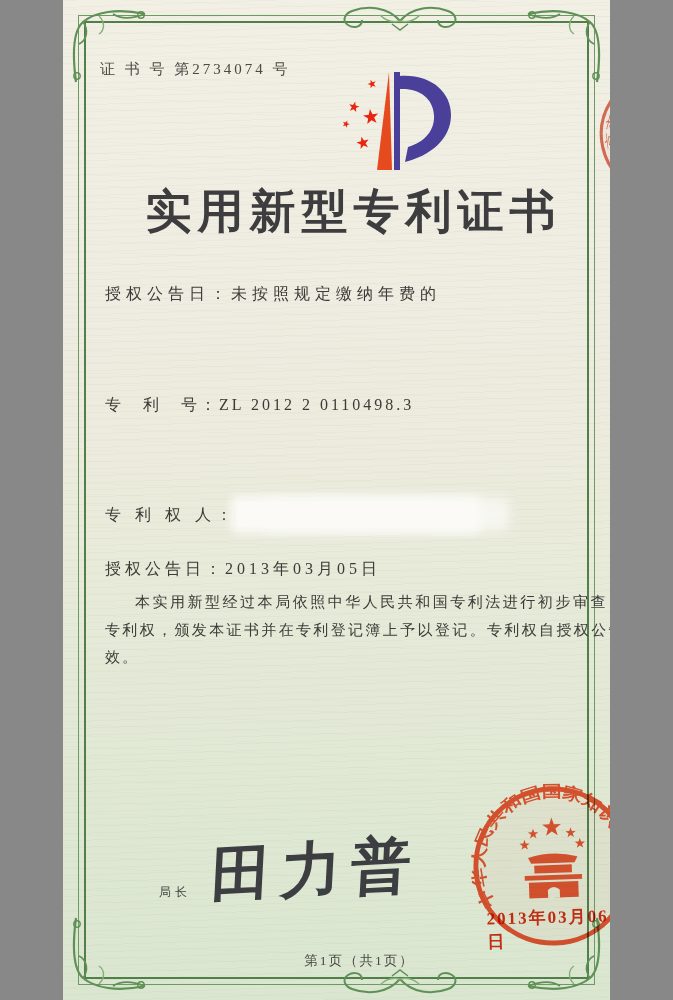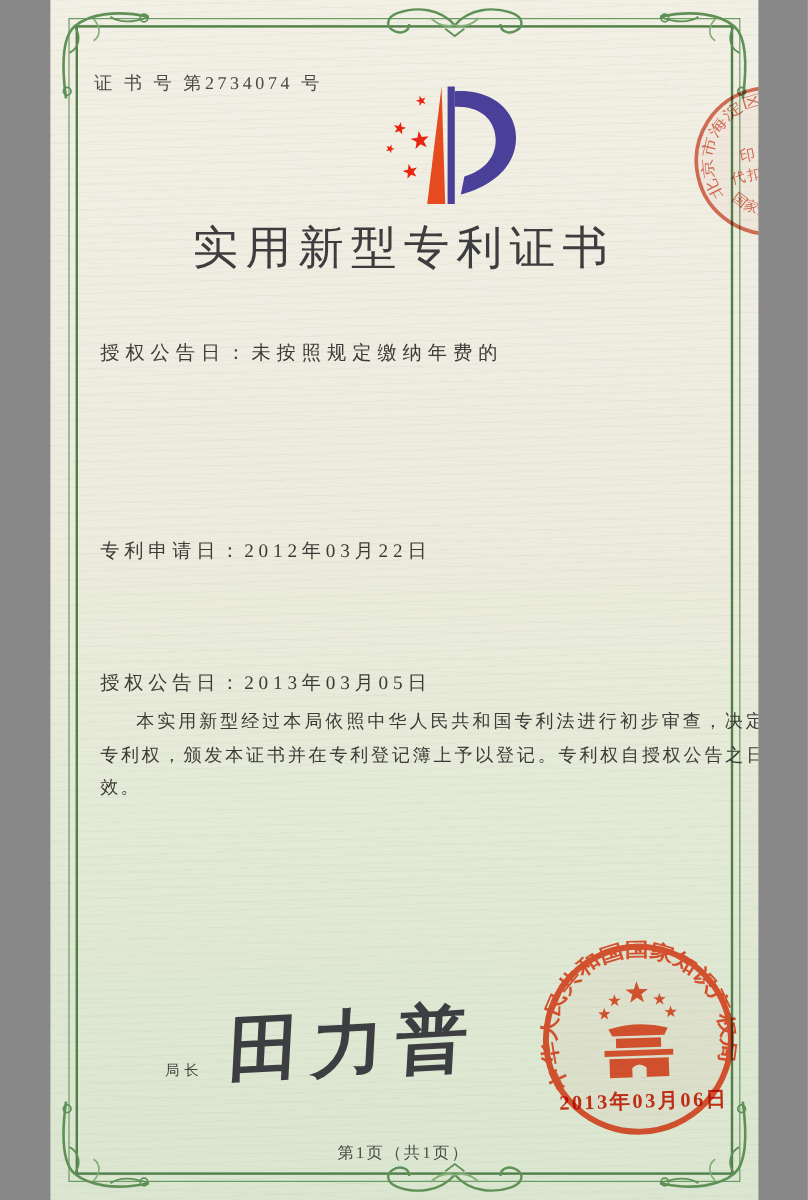--- a/index.html
+++ b/index.html
@@ -4,7 +4,7 @@
 <style>
   html,body{margin:0;padding:0;background:#888;}
   .page{
-    position:relative; width:590px; height:1000px; overflow:hidden;
+    position:relative; width:547px; height:1000px; overflow:hidden;
     margin:0 auto;
     font-family:"Liberation Serif","DejaVu Serif",serif;
     background:linear-gradient(180deg,#f2efe4 0%,#efece1 30%,#ebebdc 50%,#e3e9d6 70%,#dde7d2 88%,#dbe6d1 100%);

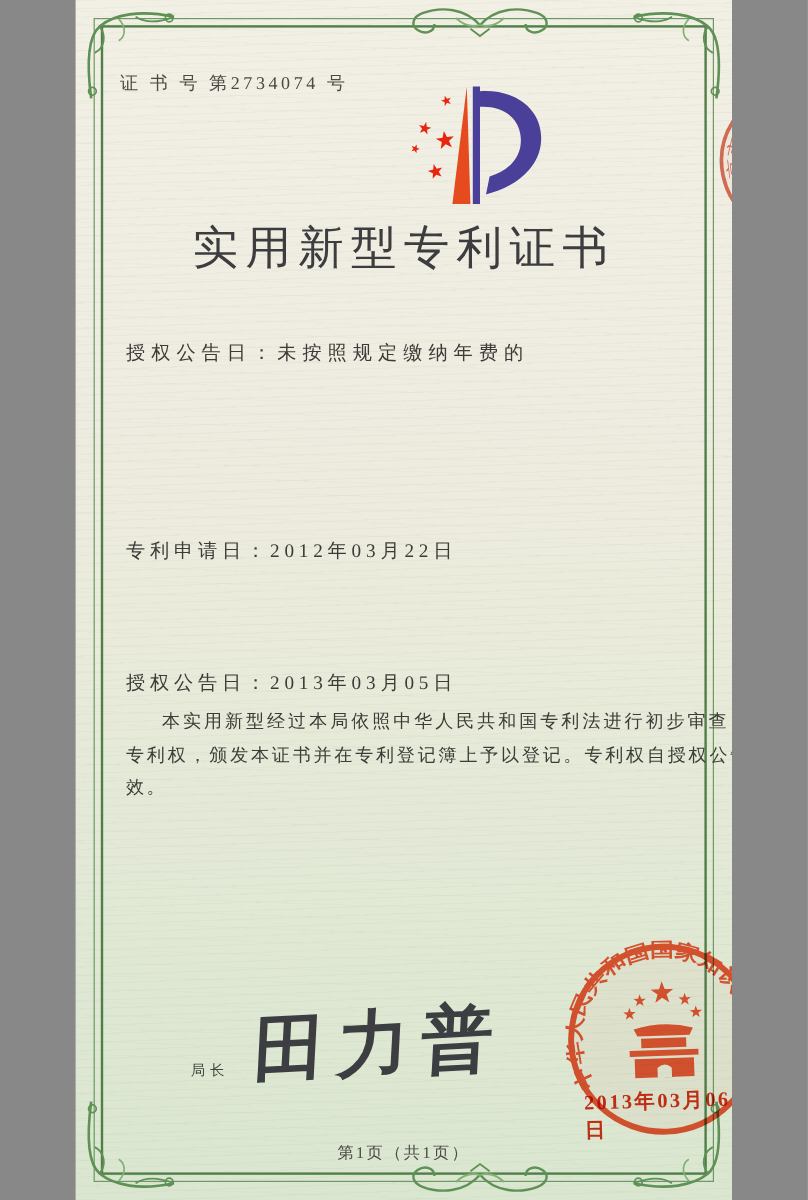--- a/index.html
+++ b/index.html
@@ -24,8 +24,8 @@
   .logo{position:absolute; left:266px; top:70px; width:148px; height:104px;}
   .tax-stamp{position:absolute; left:533px; top:68px; width:132px; height:132px;
     transform:rotate(-12deg); opacity:0.88; mix-blend-mode:multiply;}
-  .title{position:absolute; left:0; top:181px; width:100%; margin:0; text-align:center;
-    font-size:38px; font-weight:400; letter-spacing:6px; color:#3d3c3e;}
+  .title{position:absolute; left:17px; top:181px; width:100%; margin:0; text-align:center;
+    font-size:46px; font-weight:700; letter-spacing:6px; color:#3d3c3e;}
   .field{position:absolute; left:42px; font-size:16px; letter-spacing:5px; color:#3c3b37; white-space:nowrap;}
   .f1{top:284px;} .f2{top:344px;} .f3{top:395px; letter-spacing:3px;}
   .f4{top:449px; letter-spacing:4px;} .f5{top:502px;} .f6{top:559px; letter-spacing:4px;font-family:Liberation Serif, serif;}

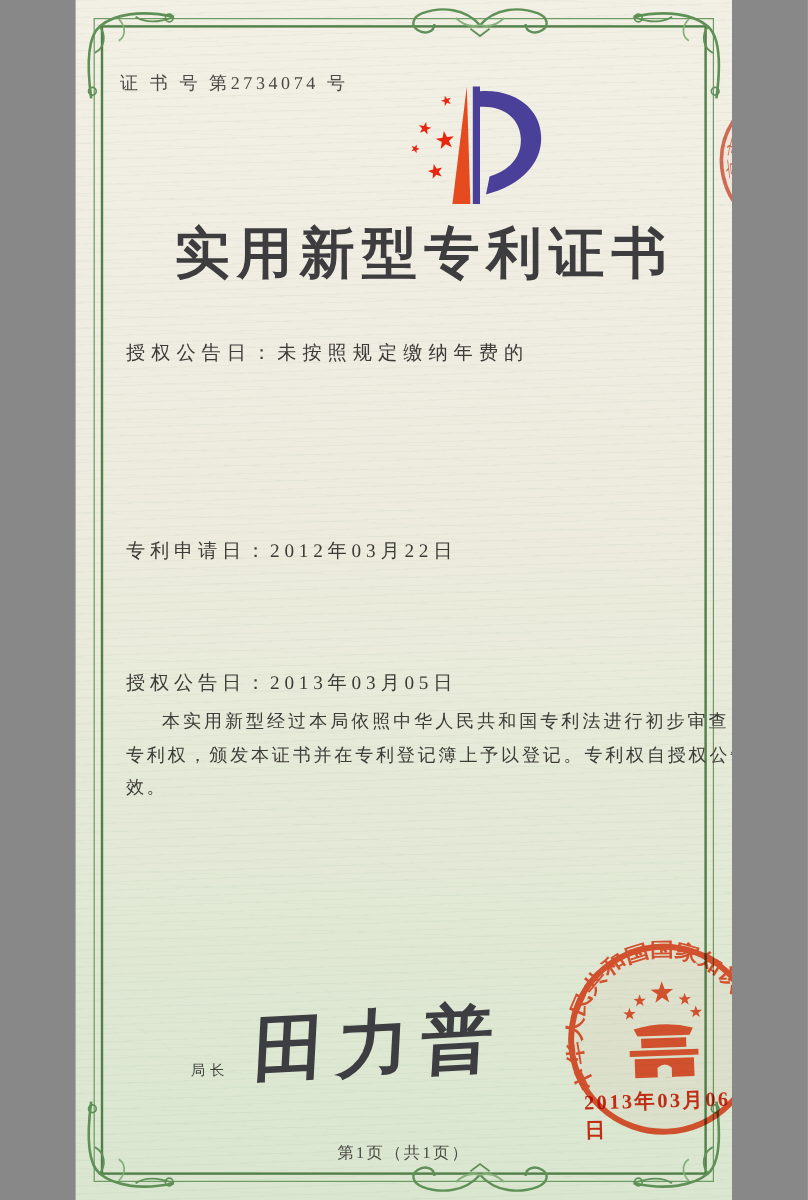--- a/index.html
+++ b/index.html
@@ -140,6 +140,9 @@
   <div class="field f1">
     <span>授权公告日：</span><span>未按照规定缴纳年费的</span>
   </div>
+  <div class="field f3">
+    <span>专　利　号：</span><span>ZL 2012 2 0110498.3</span>
+  </div>
   <div class="field f4">
     <span>专利申请日：</span><span>2012年03月22日</span>
   </div>

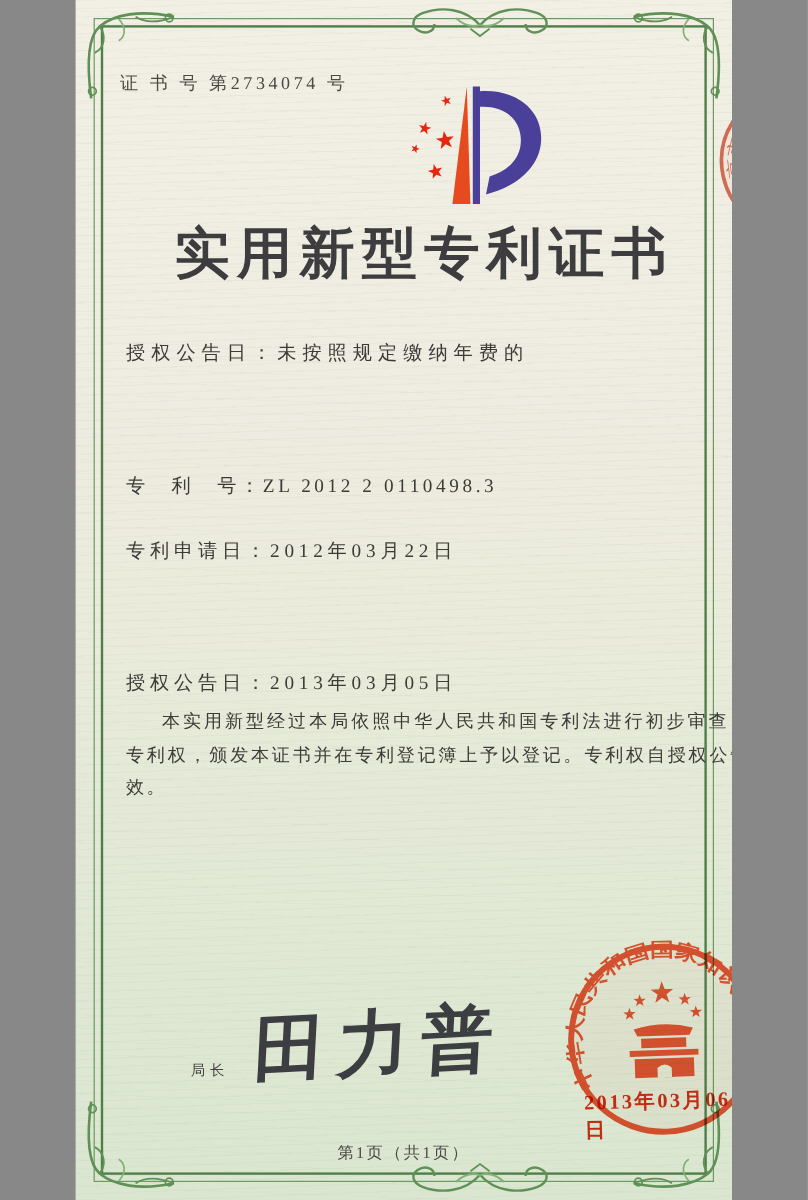--- a/index.html
+++ b/index.html
@@ -143,9 +143,6 @@
   <div class="field f3">
     <span>专　利　号：</span><span>ZL 2012 2 0110498.3</span>
   </div>
-  <div class="field f4">
-    <span>专利申请日：</span><span>2012年03月22日</span>
-  </div>
   <div class="field f6">
     <span>授权公告日：</span><span>2013年03月05日</span>
   </div>

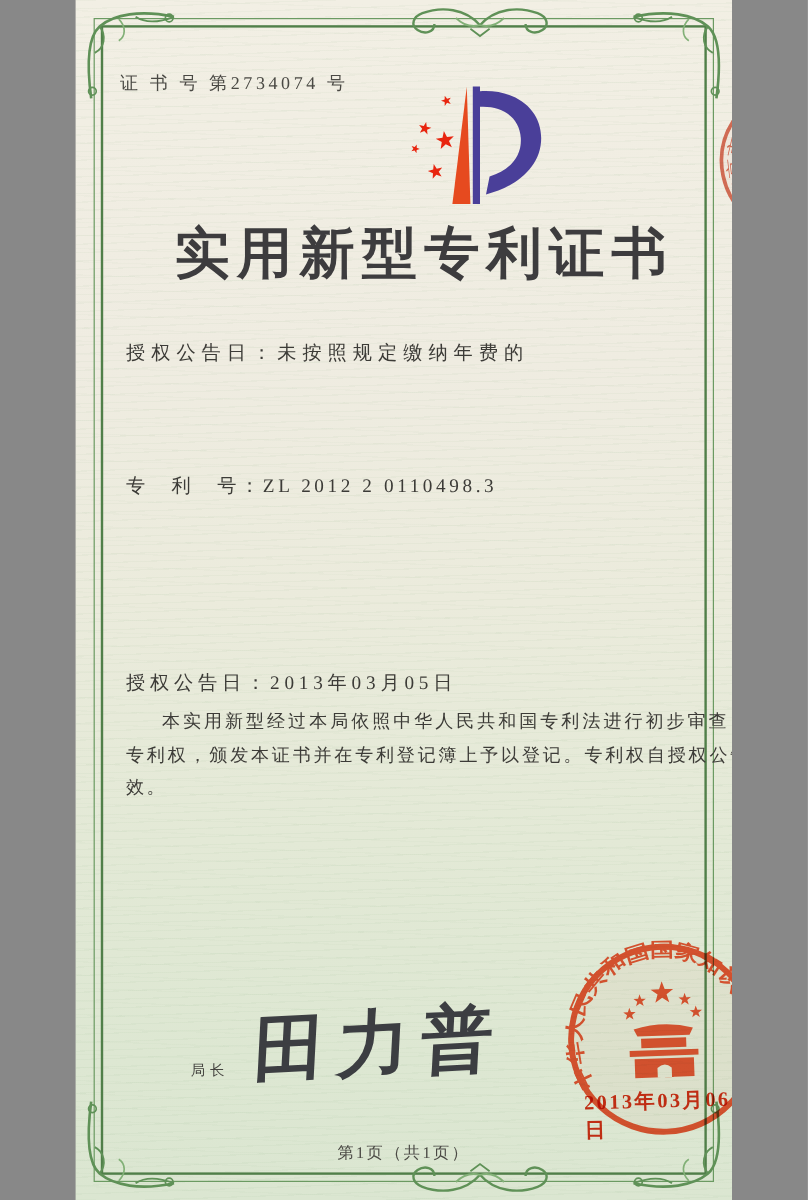--- a/index.html
+++ b/index.html
@@ -143,6 +143,9 @@
   <div class="field f3">
     <span>专　利　号：</span><span>ZL 2012 2 0110498.3</span>
   </div>
+  <div class="field f5">
+    <span>专 利 权 人：</span><span class="redaction"></span>
+  </div>
   <div class="field f6">
     <span>授权公告日：</span><span>2013年03月05日</span>
   </div>

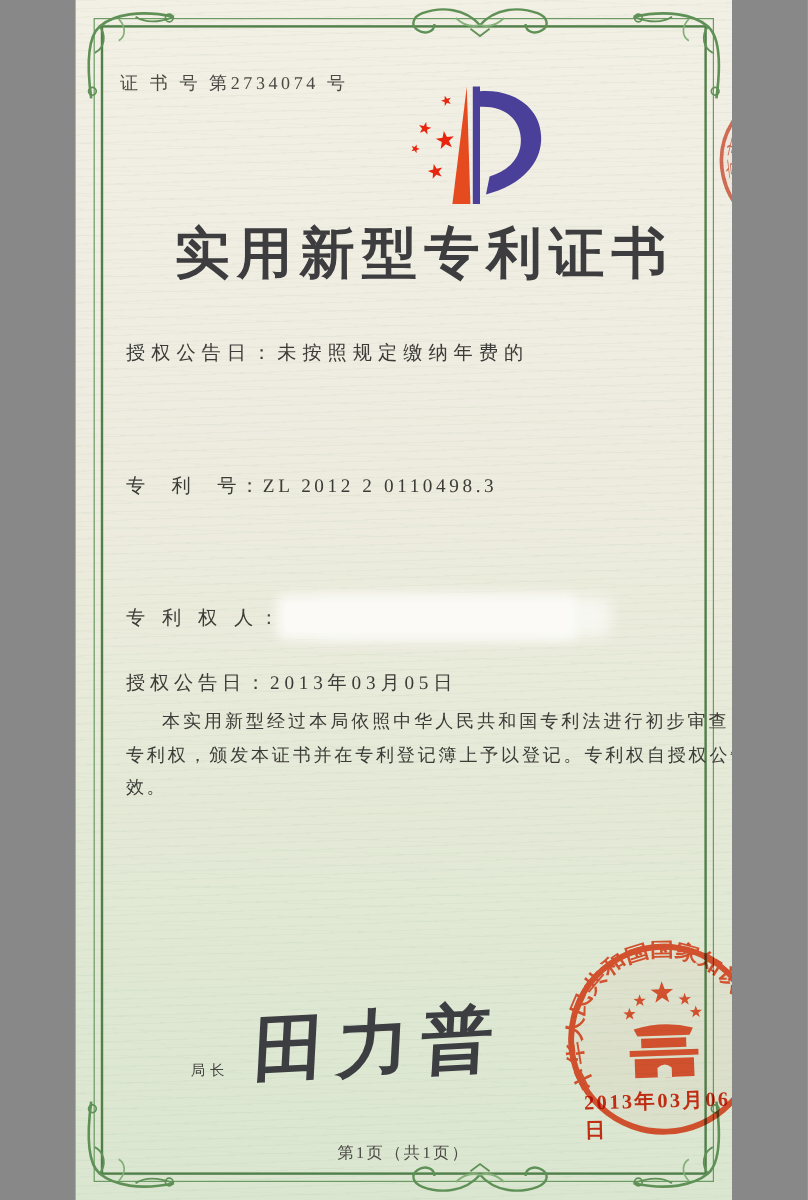--- a/index.html
+++ b/index.html
@@ -43,7 +43,7 @@
   .seal-date{position:absolute; left:424px; top:906px; font-size:17px; font-weight:700;
     color:#df3318; letter-spacing:2px; transform:rotate(-1.5deg); mix-blend-mode:multiply;}
   .footer{position:absolute; left:0; top:952px; width:100%; text-align:center;
-    font-size:13.5px; letter-spacing:2px; color:#4a4944;}
+    font-size:13.5px; letter-spacing:2px; color:#4a4944;padding-left:23px;}
 </style>
 </head>
 <body>

